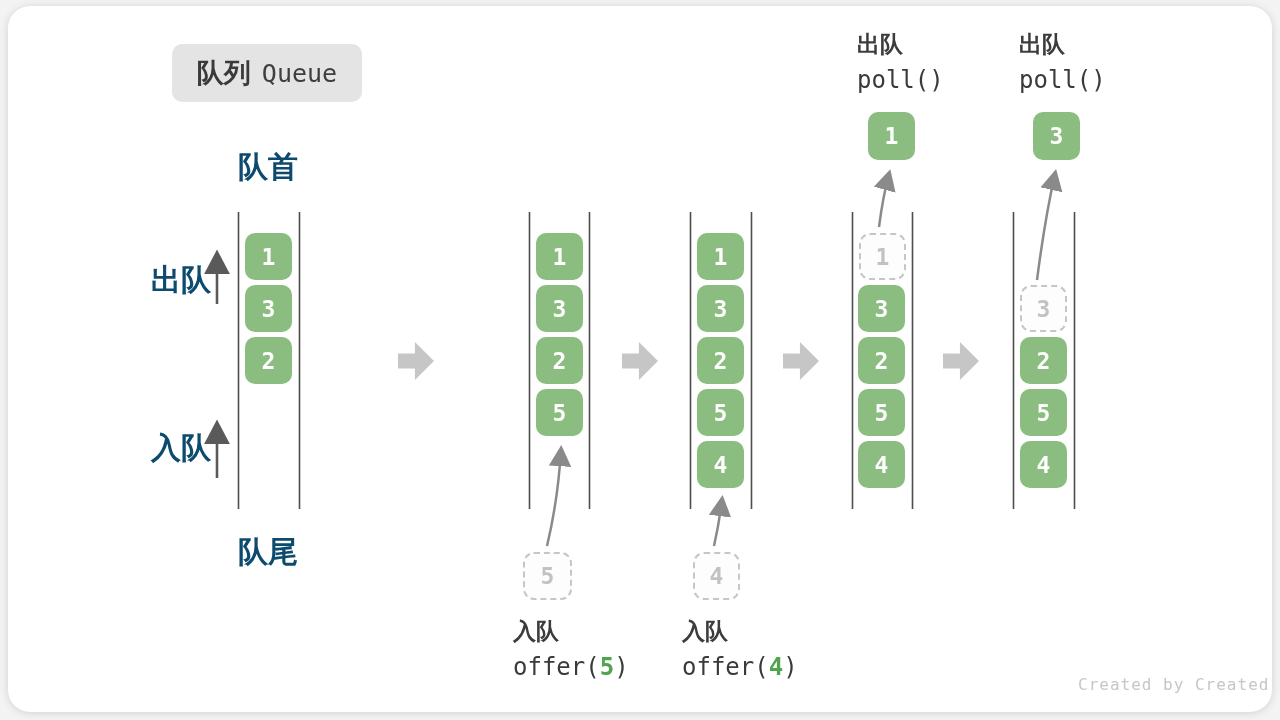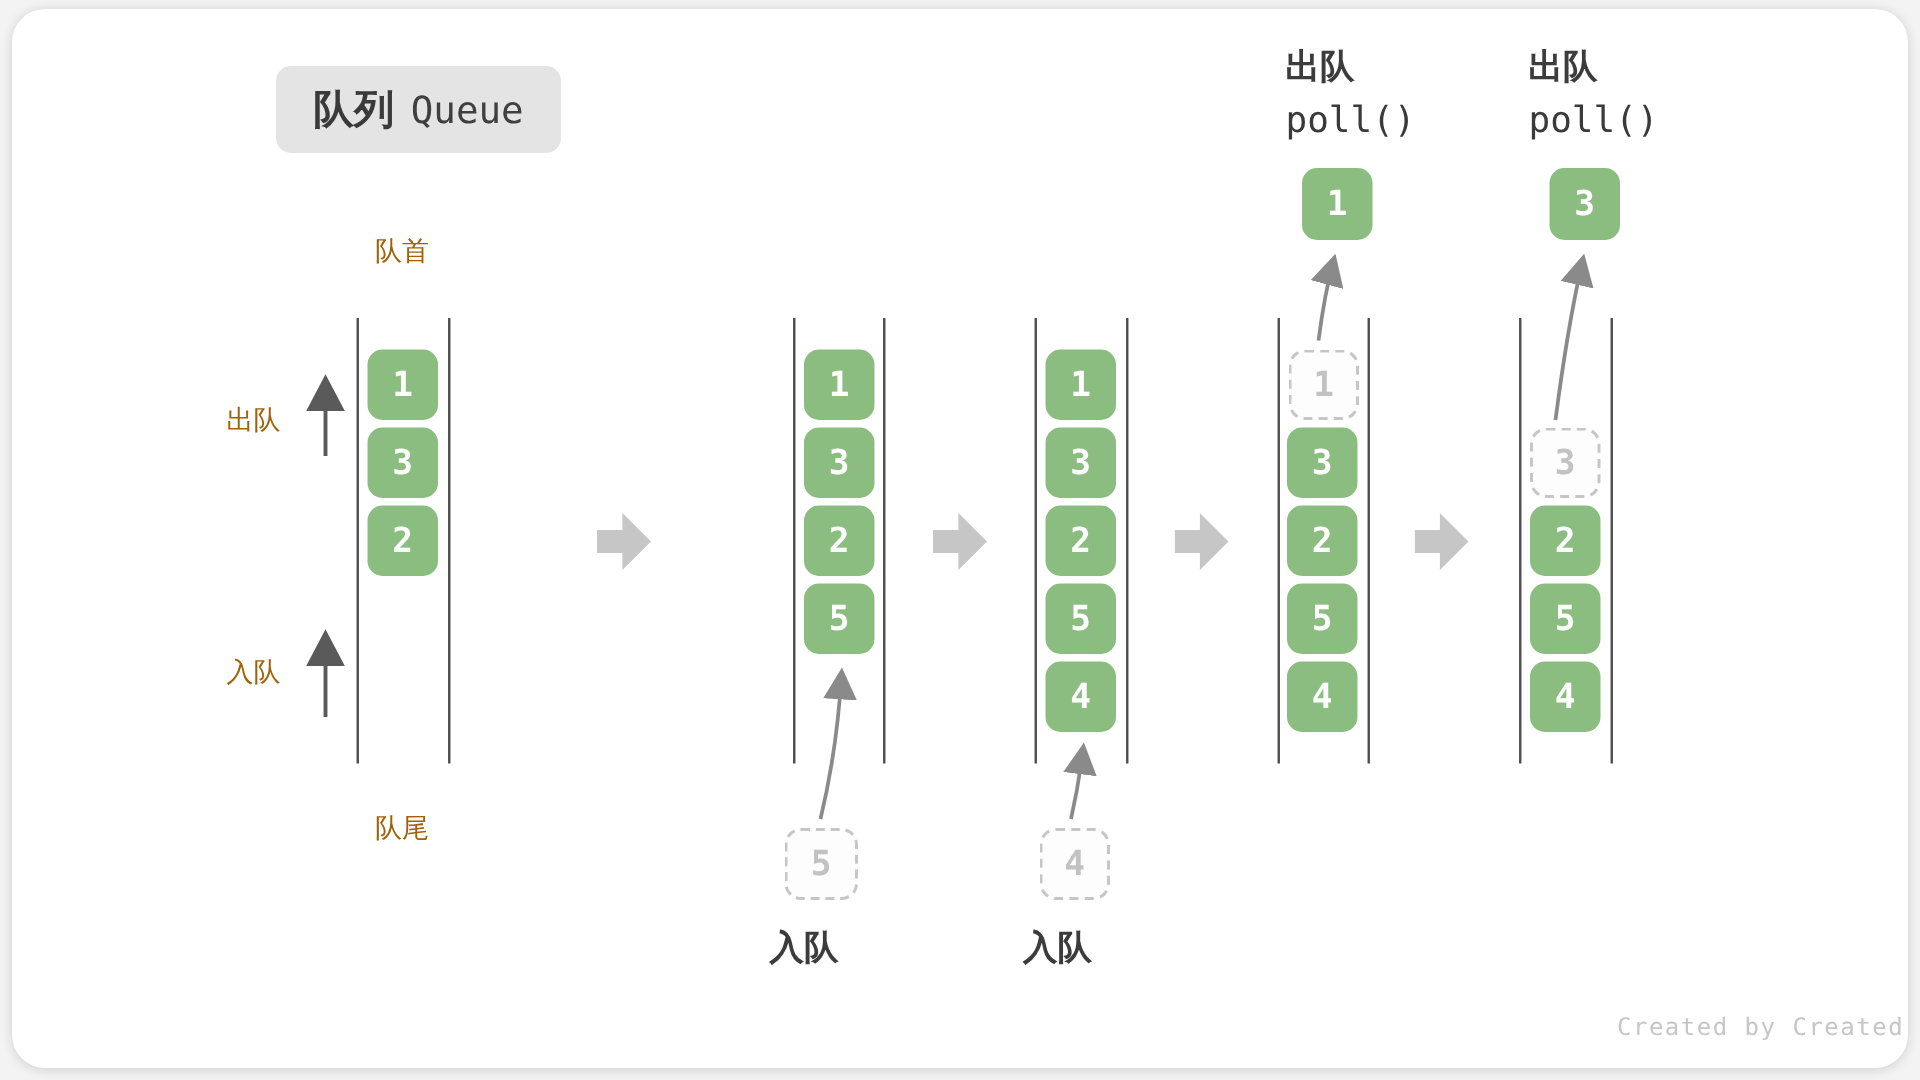--- a/index.html
+++ b/index.html
@@ -20,7 +20,7 @@
   .title-box {
     position:absolute; left:172px; top:44px; width:190px; height:58px;
     background:#e4e4e4; border-radius:10px;
-    display:flex; align-items:center; justify-content:center; gap:11px;margin-left:12px;
+    display:flex; align-items:center; justify-content:center; gap:11px;
   }
   .title-zh { font-size:27px; font-weight:700; color:#3a3a3a; }
   .title-en { font-family:"DejaVu Sans Mono","Liberation Mono",monospace; font-size:25px; color:#3f3f3f;text-align:right; }

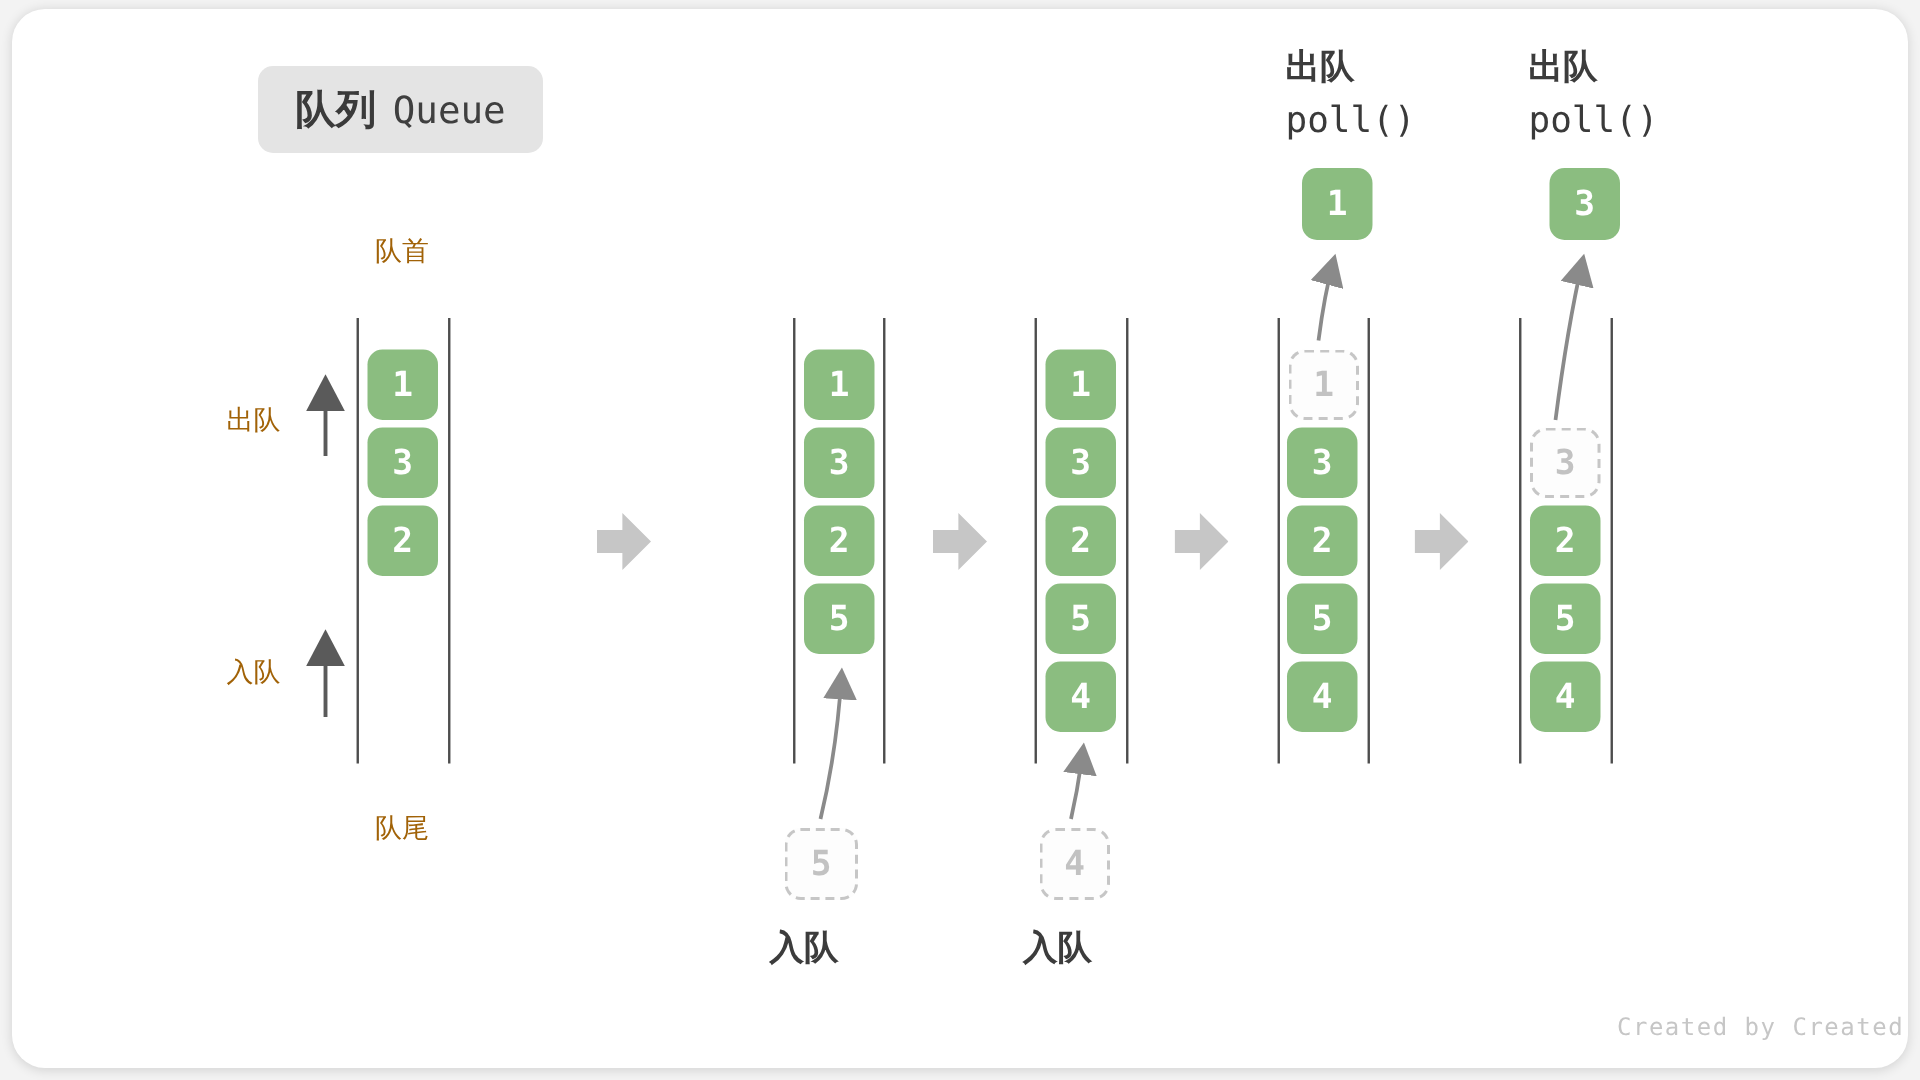--- a/index.html
+++ b/index.html
@@ -26,7 +26,7 @@
   .title-en { font-family:"DejaVu Sans Mono","Liberation Mono",monospace; font-size:25px; color:#3f3f3f;text-align:right; }
 
   .cjk-label {
-    position:absolute; font-size:18px; font-weight:400; color:#a16207;
+    position:absolute; font-size:30px; font-weight:700; color:#0c4a6e;
     line-height:24px; white-space:nowrap;
   }
   .centered { transform:translateX(-50%); }

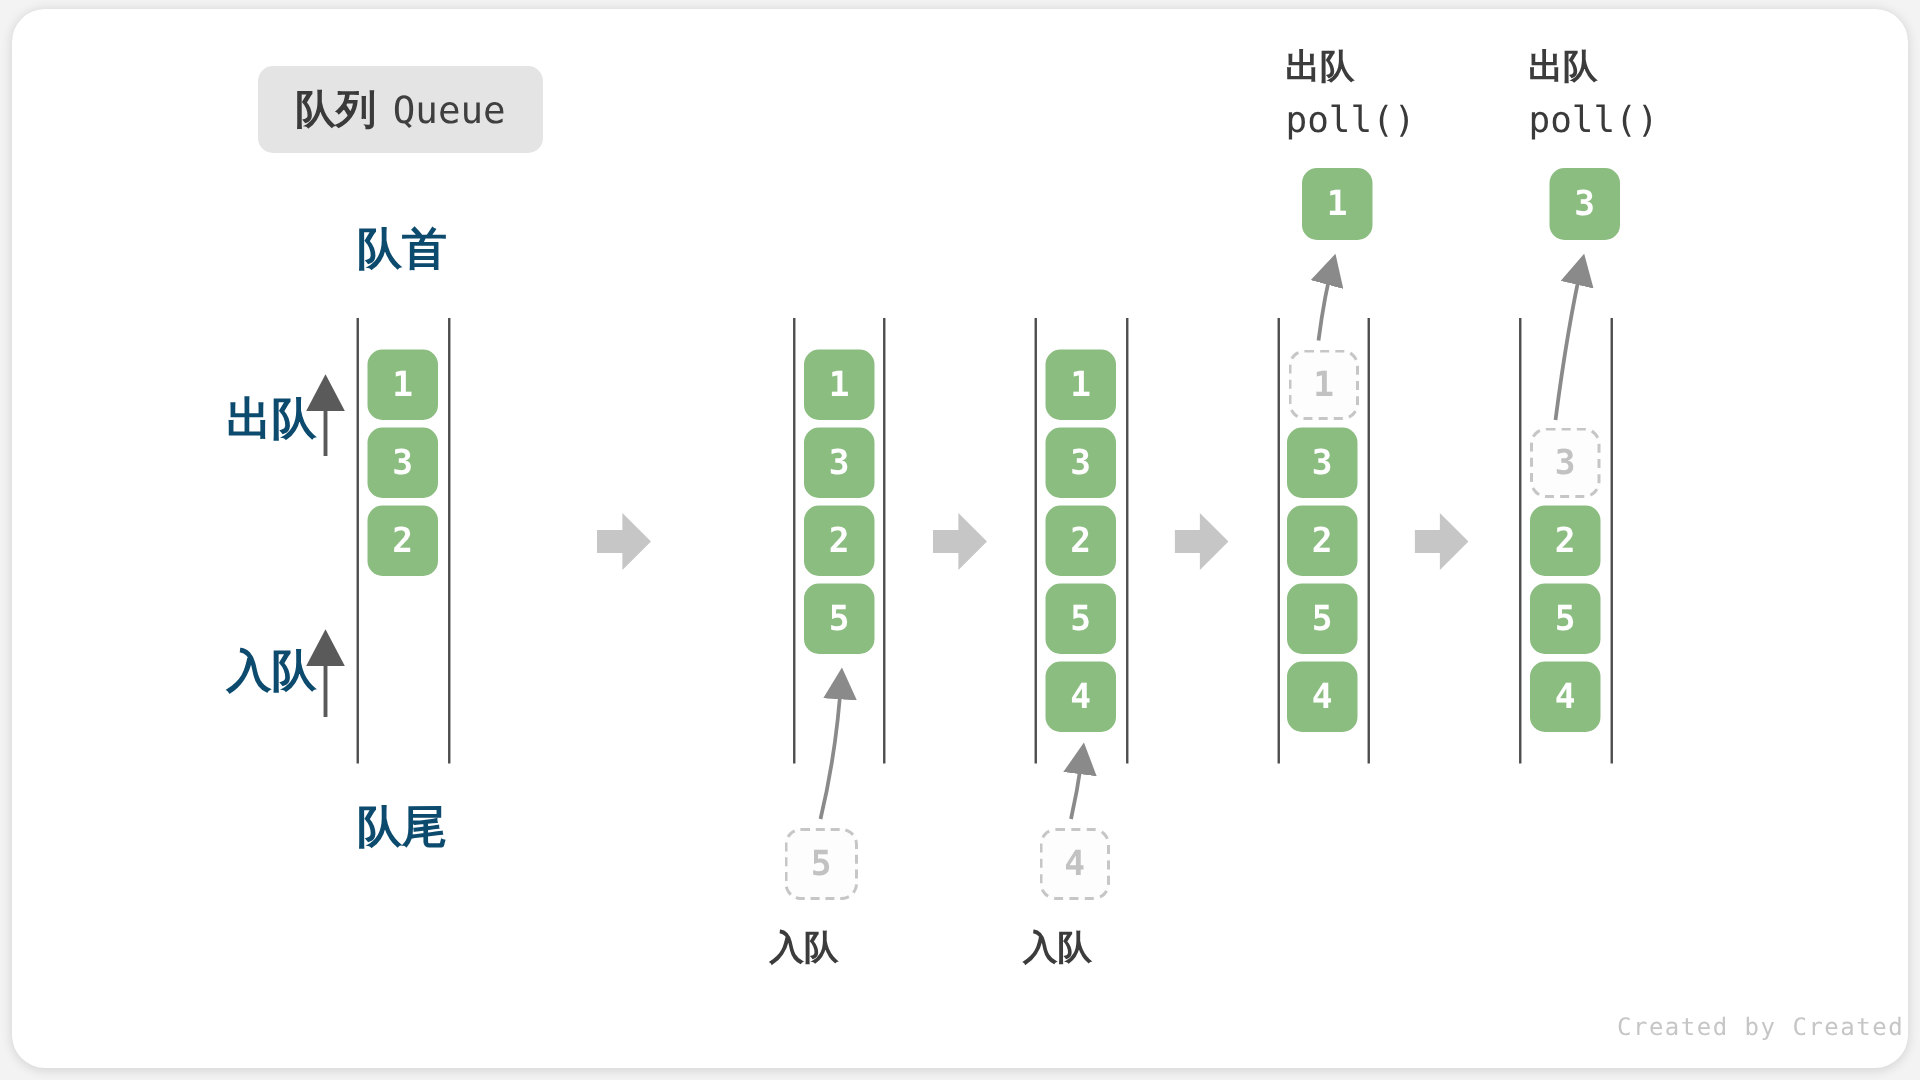--- a/index.html
+++ b/index.html
@@ -171,6 +171,7 @@
 
 <div class="op" style="left:513px; top:614px;">
   <div class="act">入队</div>
+  <div class="code"><span>offer(</span><span class="arg">5</span><span>)</span></div>
 </div>
 <div class="op" style="left:682px; top:614px;">
   <div class="act">入队</div>

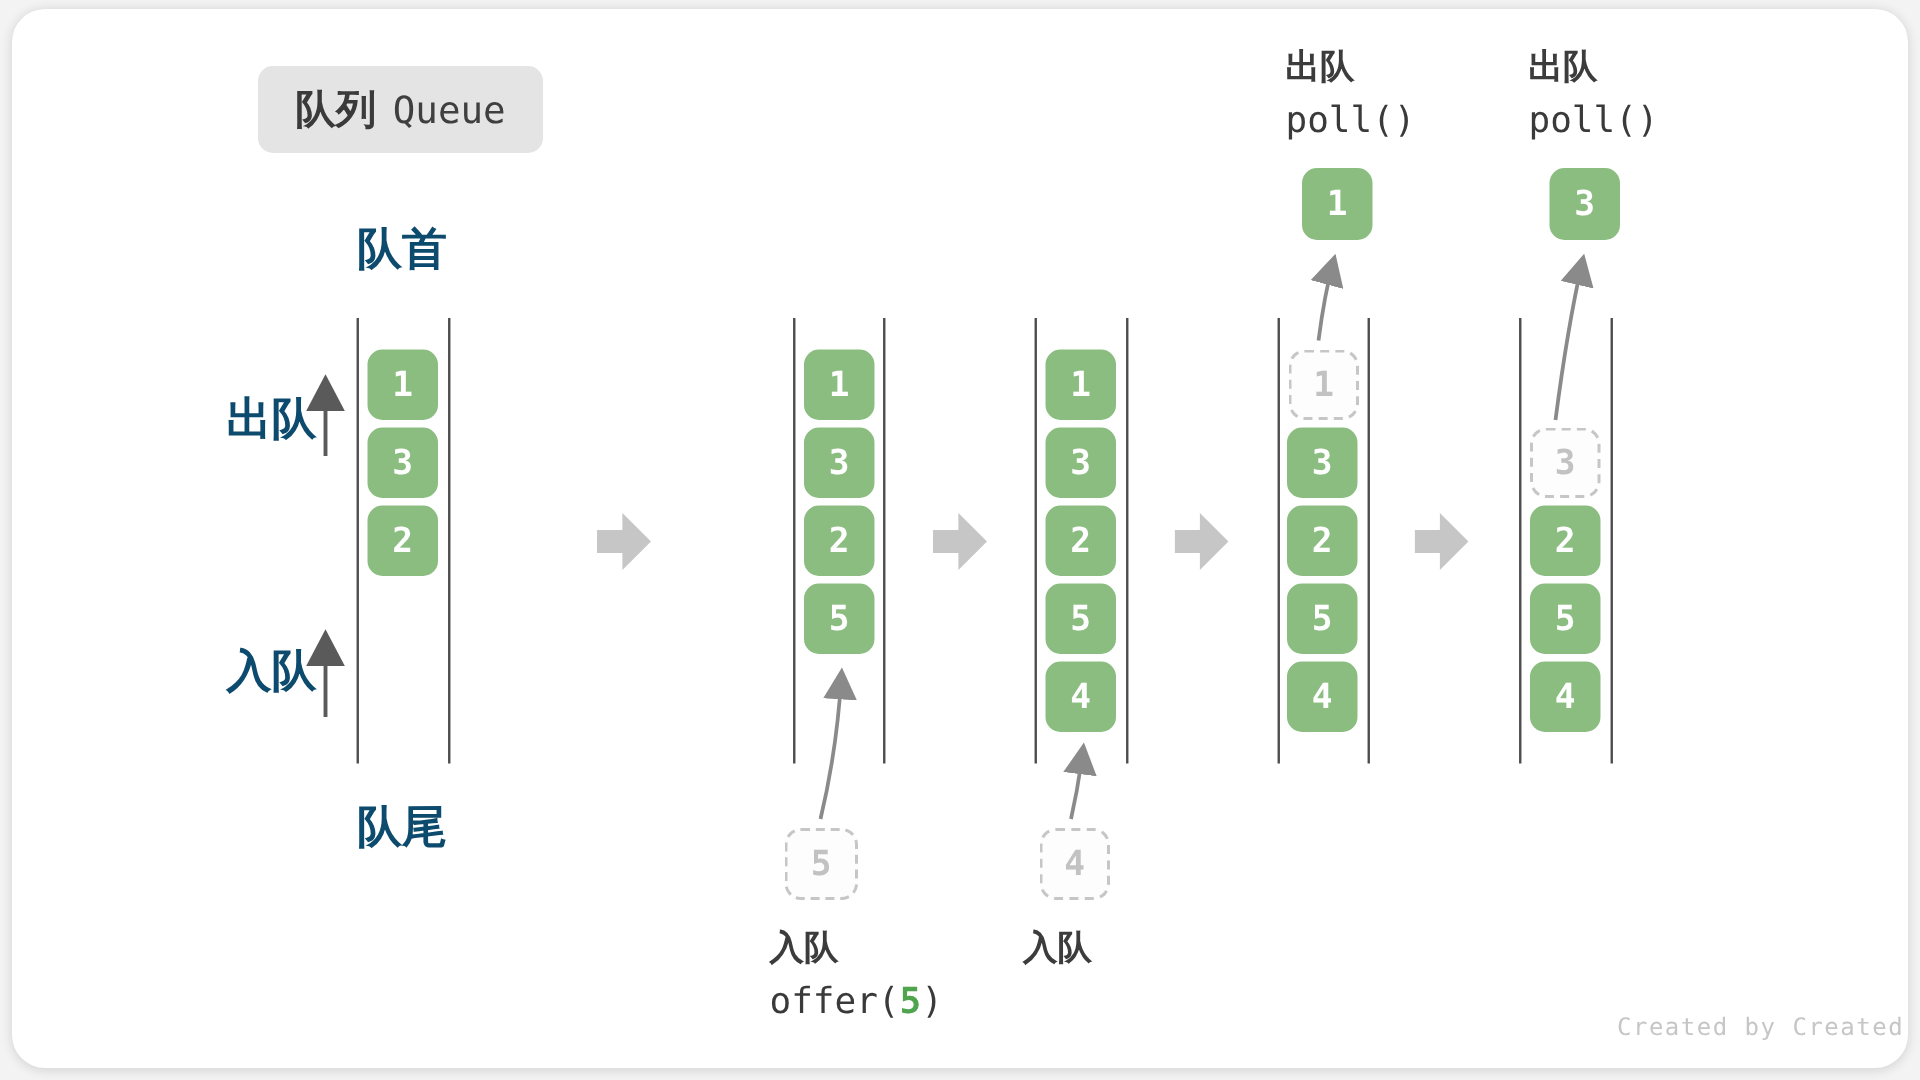--- a/index.html
+++ b/index.html
@@ -175,6 +175,7 @@
 </div>
 <div class="op" style="left:682px; top:614px;">
   <div class="act">入队</div>
+  <div class="code"><span>offer(</span><span class="arg">4</span><span>)</span></div>
 </div>
 
 <div class="footer">Created by Created</div>

